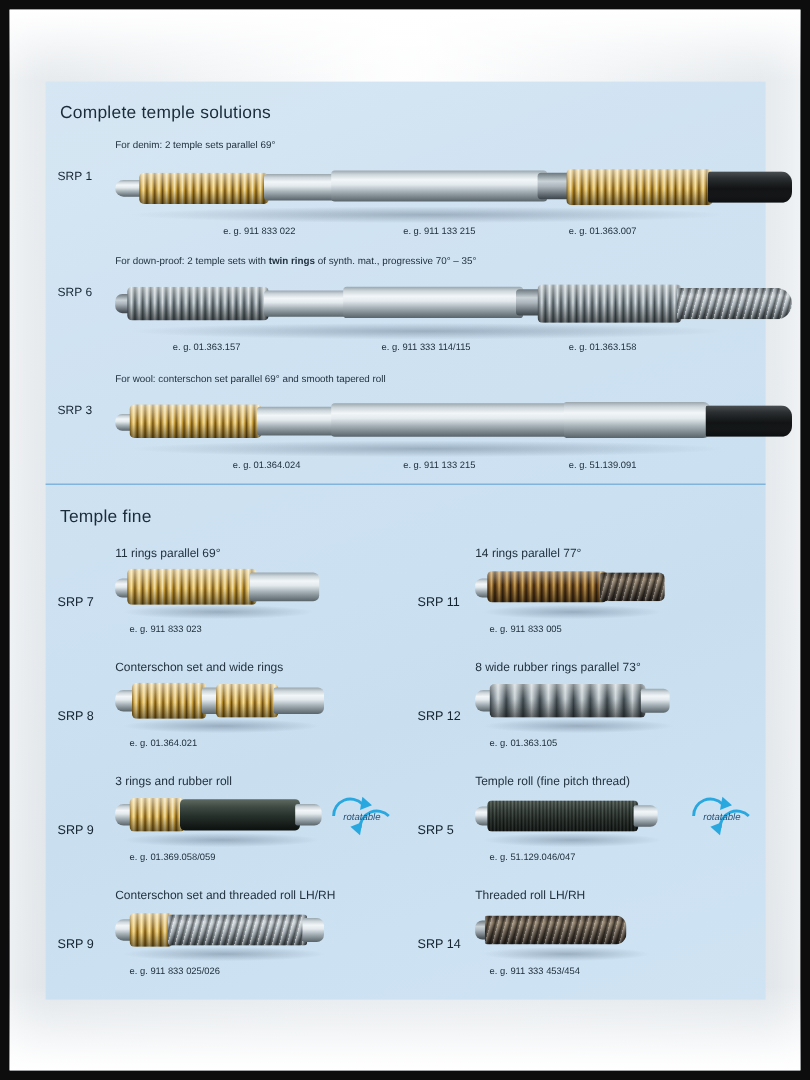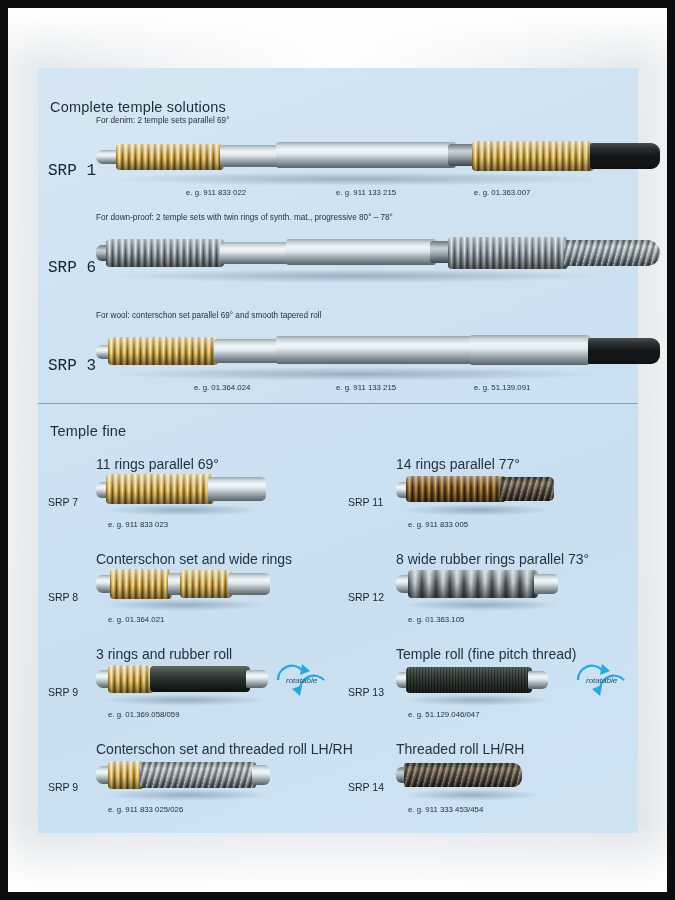--- a/index.html
+++ b/index.html
@@ -61,7 +61,6 @@
     position: absolute;
     left: 12px;
     top: 18px;
-    margin-top: 13px;
   }
   #divider {
     position: absolute;

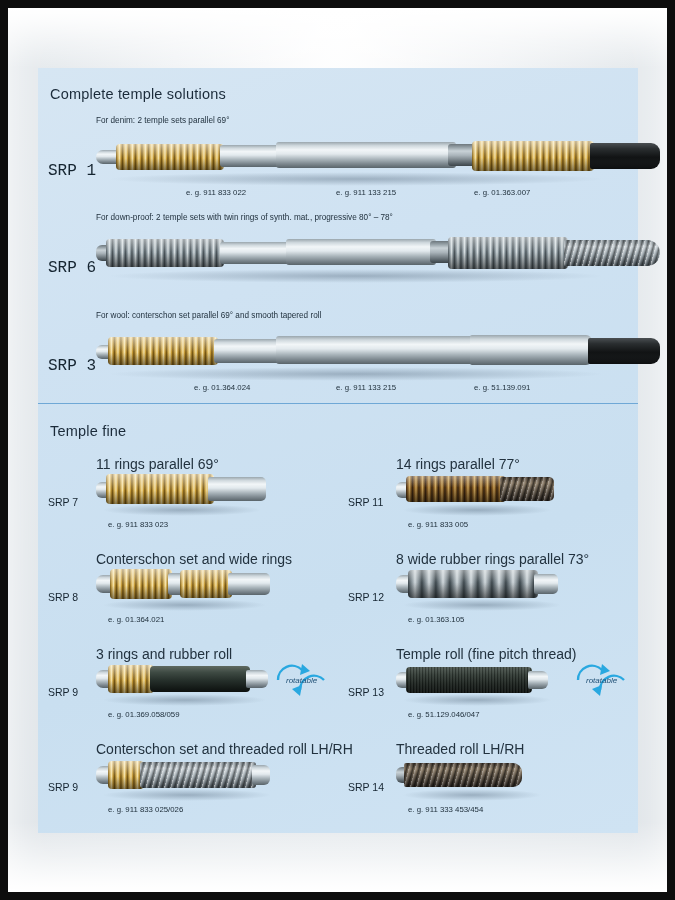--- a/index.html
+++ b/index.html
@@ -85,10 +85,9 @@
   .crow .code {
     position: absolute;
     left: 10px;
-    top: 46px;
-    font-size: 16px;
+    top: 26px;
+    font-size: 10px;
     color: #152430;
-    font-family: Liberation Mono, monospace;
   }
   .crow .desc {
     position: absolute;

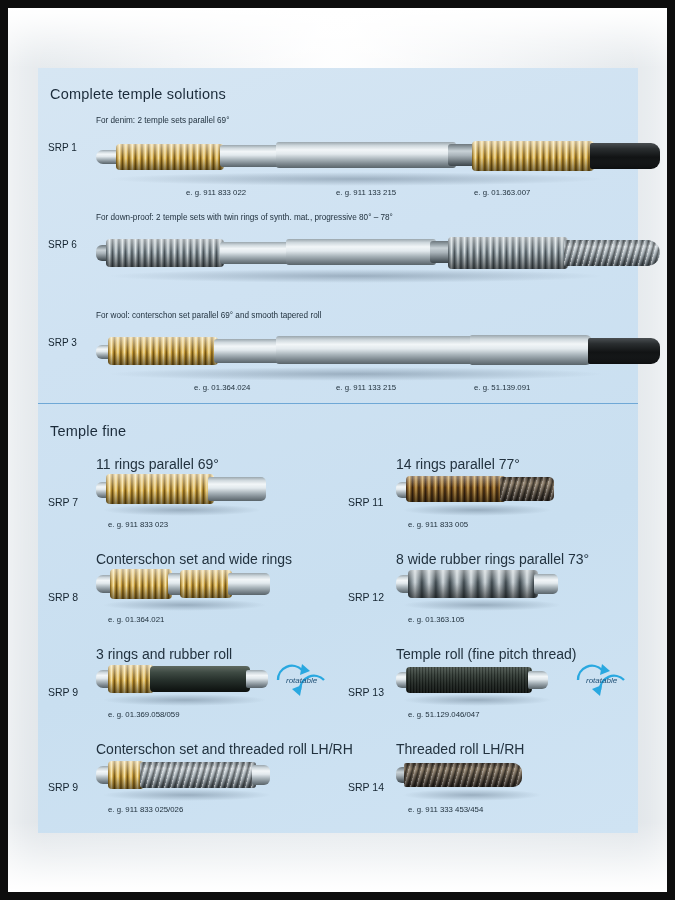--- a/index.html
+++ b/index.html
@@ -97,7 +97,7 @@
     color: #22323f;
     white-space: nowrap;
   }
-  .crow .desc b { font-weight: normal; }
+  .crow .desc b { font-weight: bold; }
   .crow .art {
     position: absolute;
     left: 58px;

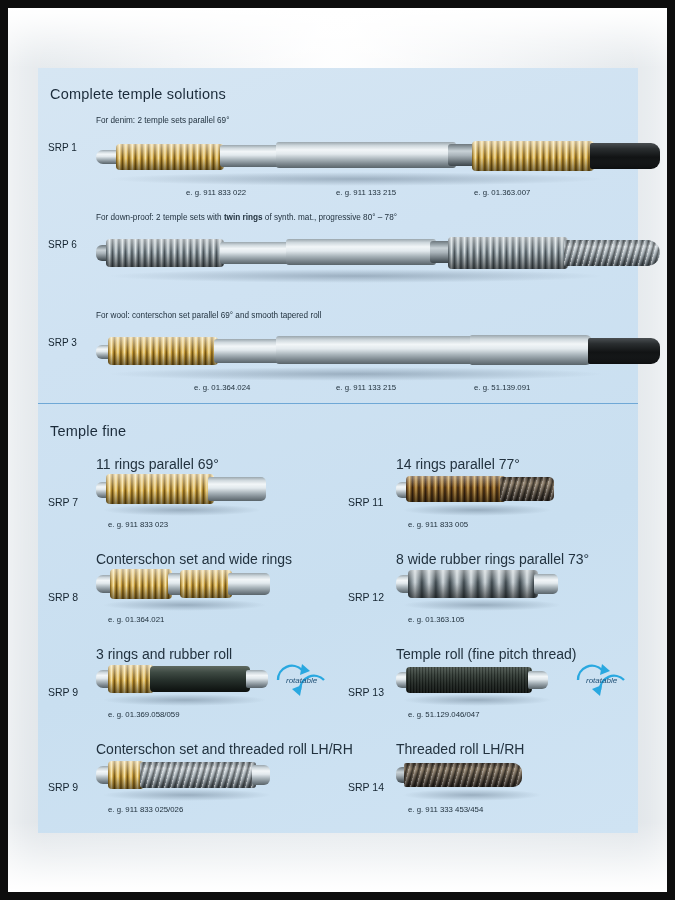--- a/index.html
+++ b/index.html
@@ -290,7 +290,7 @@
     <div class="crow" style="top:145px">
       <div class="code">SRP 6</div>
       <div class="desc">
-        <span>For down-proof: 2 temple sets with </span><b>twin rings</b><span> of synth. mat., progressive 80° – 78°</span>
+        <span>For down-proof: 2 temple sets with </span><b>twin rings</b><span> of synth. mat., progressive 70° – 35°</span>
       </div>
       <div class="art">
         <div class="shadow" style="left:10px; top:44px; width:500px; height:14px;"></div>

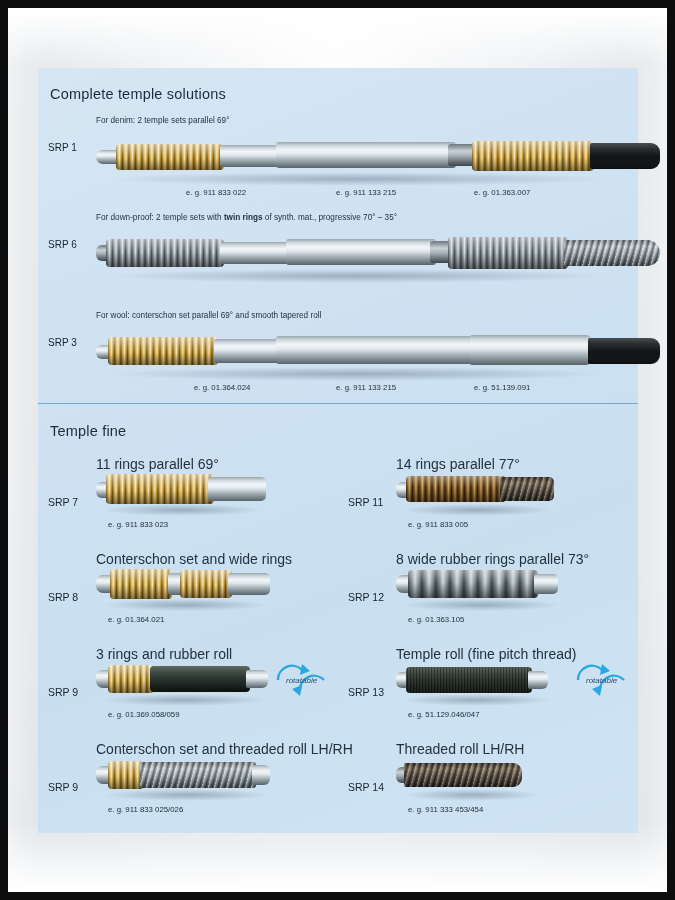--- a/index.html
+++ b/index.html
@@ -301,6 +301,11 @@
         <div class="shaft metal-dark" style="left:334px; top:16px; width:22px; height:22px;"></div>
         <div class="shaft steel-rings" style="left:352px; top:12px; width:120px; height:32px;"></div>
         <div class="shaft thread cone-right" style="left:468px; top:15px; width:96px; height:26px;"></div>
+      </div>
+      <div class="refs">
+        <span style="left:48px">e. g. 01.363.157</span>
+        <span style="left:222px">e. g. 911 333 114/115</span>
+        <span style="left:378px">e. g. 01.363.158</span>
       </div>
     </div>
 

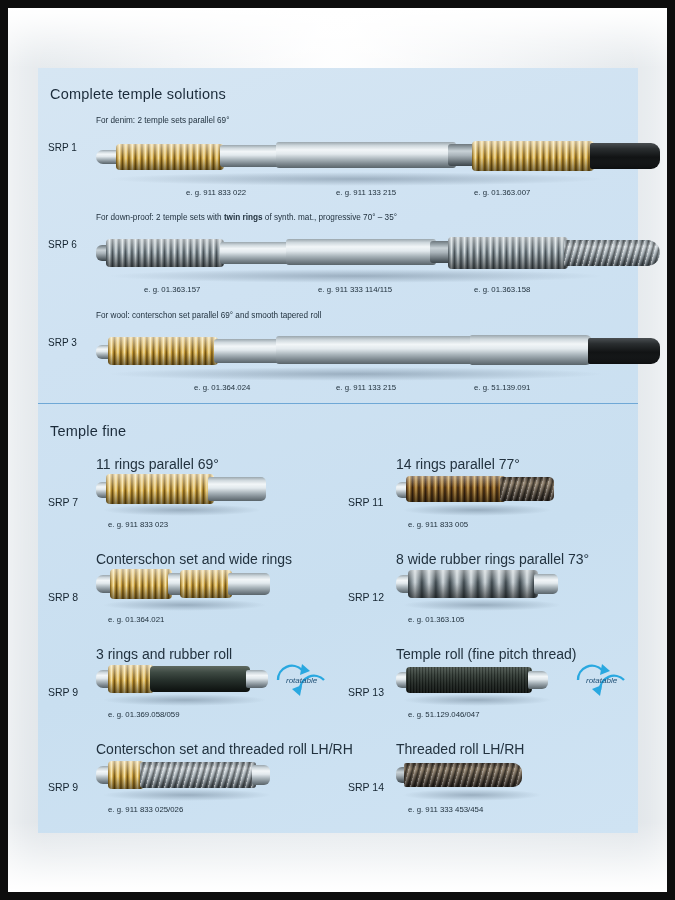--- a/index.html
+++ b/index.html
@@ -135,7 +135,7 @@
     position: absolute;
     left: 58px;
     top: 0px;
-    font-size: 14px;
+    font-size: 10px;
     color: #22323f;
     white-space: nowrap;
   }

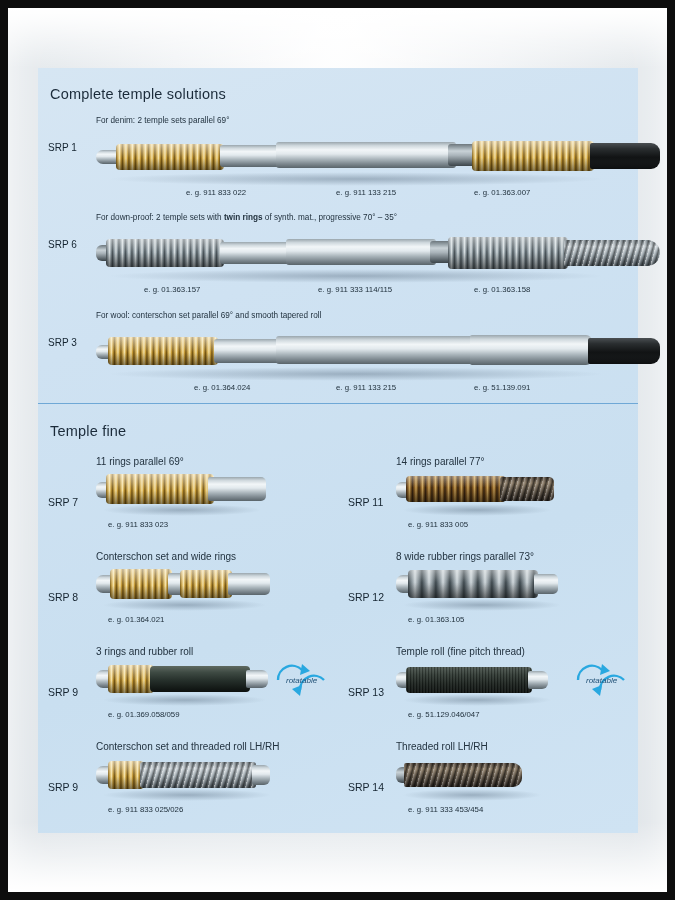--- a/index.html
+++ b/index.html
@@ -407,7 +407,7 @@
     </div>
 
     <div class="srow" style="left:300px; top:578px">
-      <div class="code">SRP 13</div>
+      <div class="code">SRP 5</div>
       <div class="desc">Temple roll (fine pitch thread)</div>
       <div class="art">
         <div class="shadow" style="left:6px; top:36px; width:150px; height:12px;"></div>

